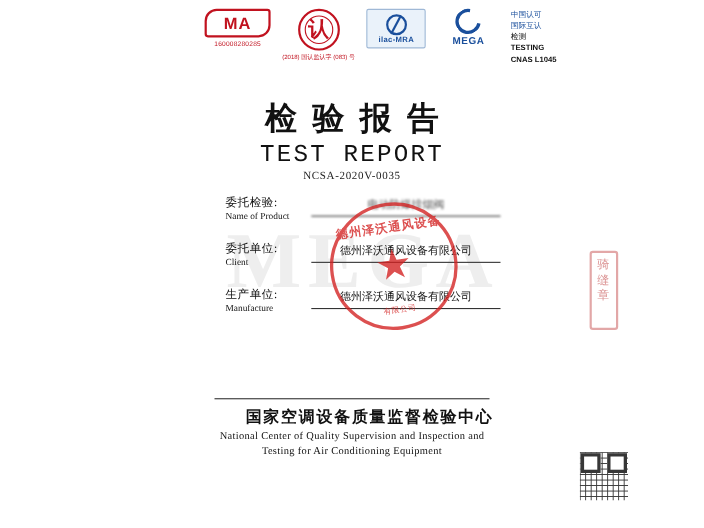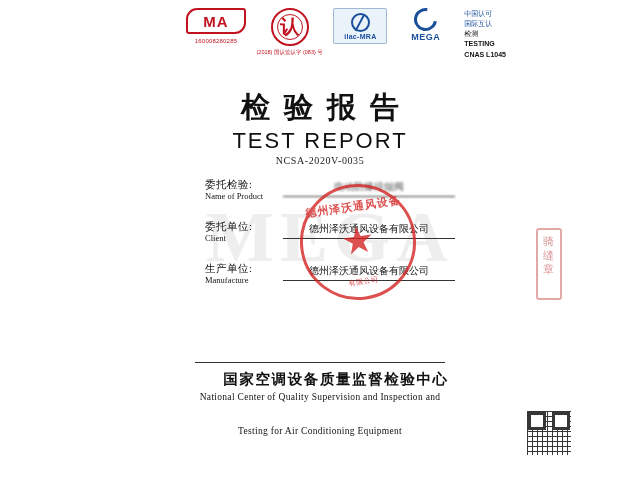--- a/index.html
+++ b/index.html
@@ -188,7 +188,7 @@
     left: 0;
     width: 640px;
     text-align: center;
-    font-family: Liberation Sans, sans-serif;
+    font-family: Liberation Mono, monospace;
     font-size: 22px;
     letter-spacing: 2px;
     color: #111;

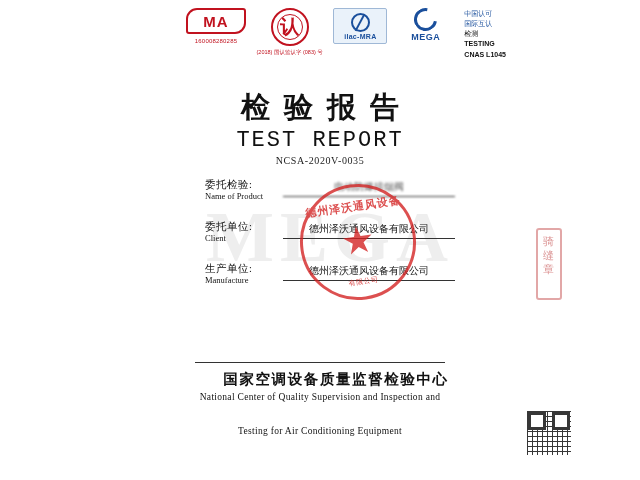--- a/index.html
+++ b/index.html
@@ -377,7 +377,6 @@
     font-size: 9.5px;
     letter-spacing: 0.3px;
     color: #111;
-    margin-top: 20px;
   }
 
   

